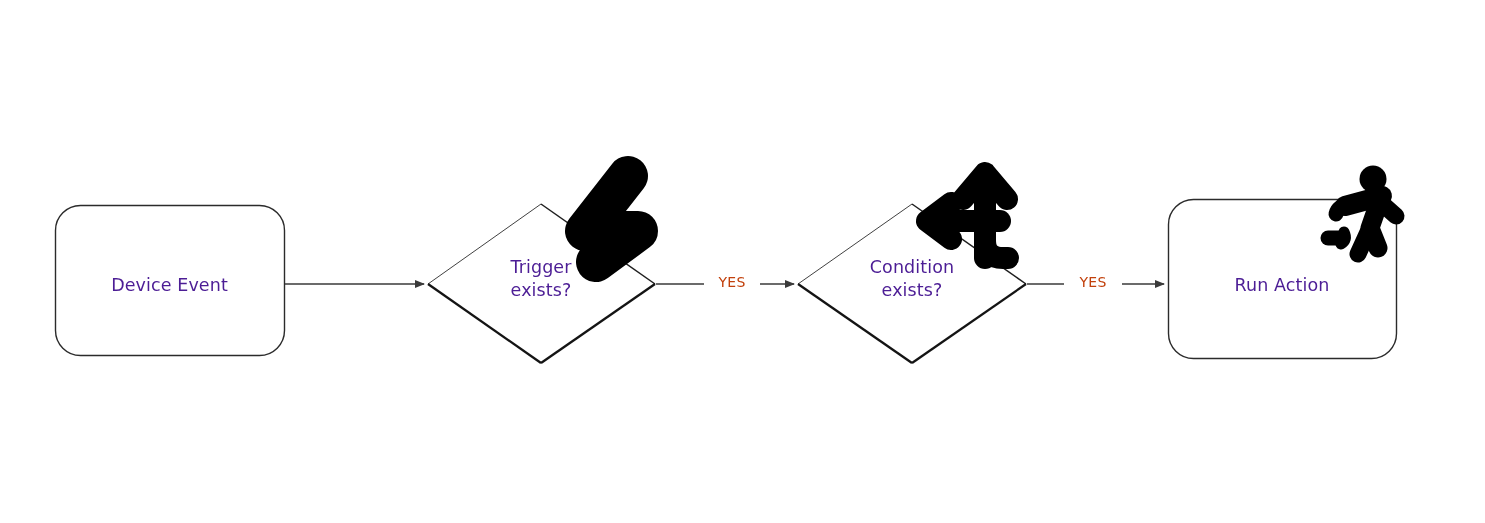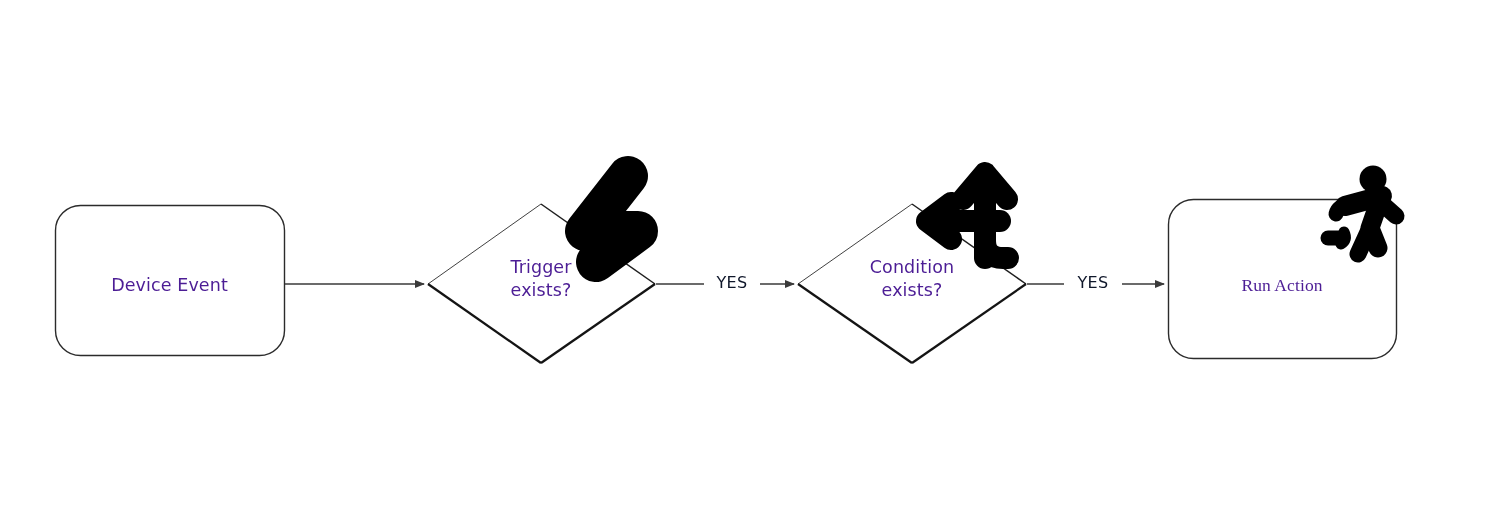--- a/index.html
+++ b/index.html
@@ -26,8 +26,8 @@
   }
   .edge-label {
     position: absolute;
-    color: #0f172a;
-    font-size: 16px;
+    color: #c2410c;
+    font-size: 14px;
     line-height: 1;
     text-align: center;
     letter-spacing: 0.3px;

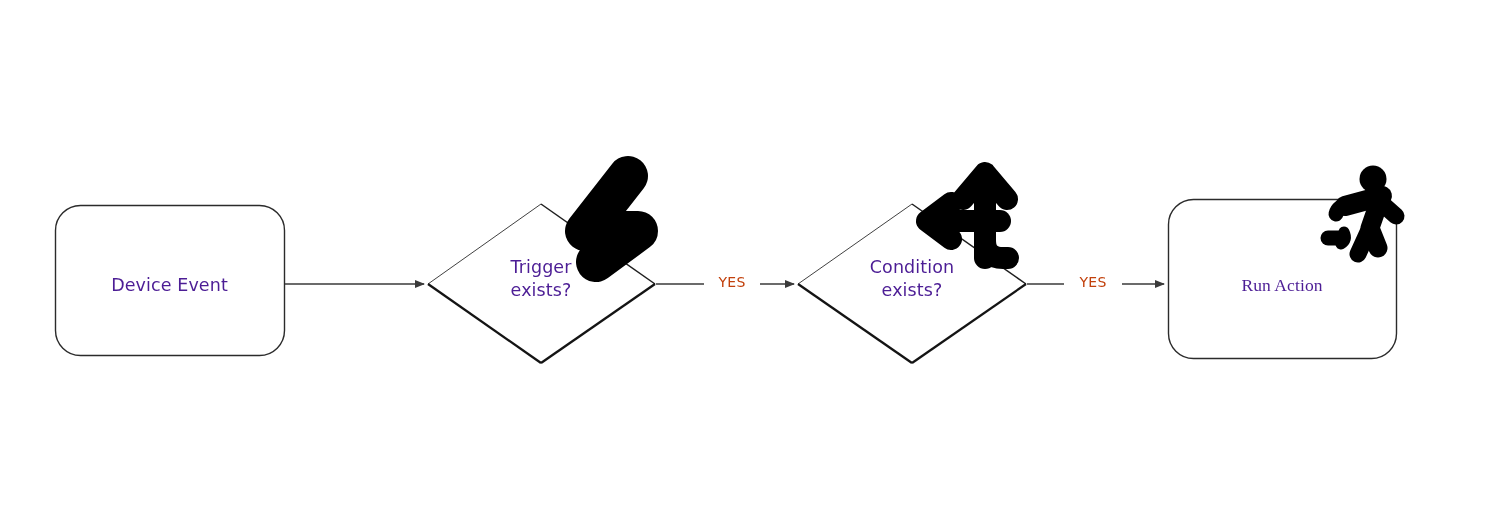--- a/index.html
+++ b/index.html
@@ -125,7 +125,7 @@
   <div class="node-label" style="left:822px; top:256px; width:180px;">Condition
 exists?</div>
 
-  <div class="node-label" style="left:1168px; top:274px; width:228px;font-family:Liberation Serif, serif;">Run Action</div>
+  <div class="node-label" style="left:1168px; top:274px; width:228px;">Run Action</div>
 
   <div class="edge-label" style="left:704px; top:275px; width:56px;">YES</div>
 

